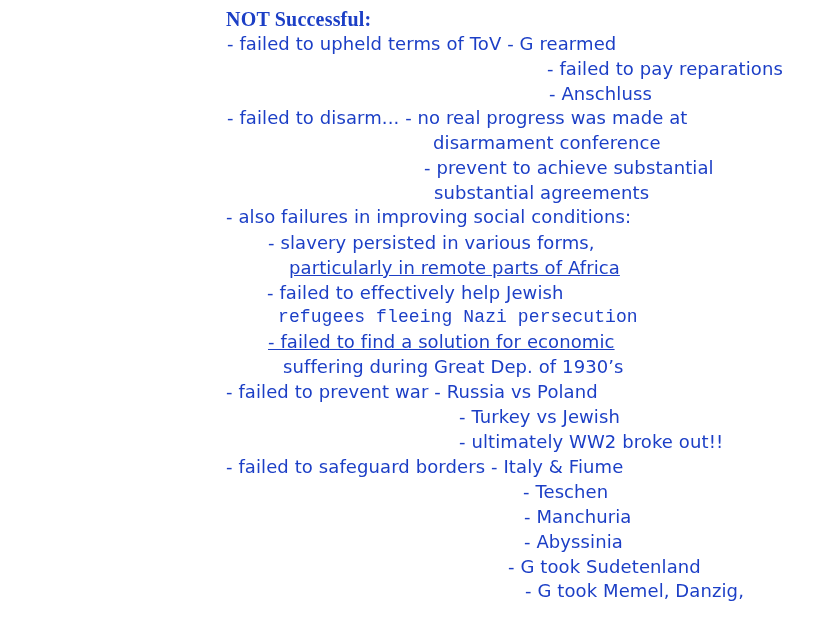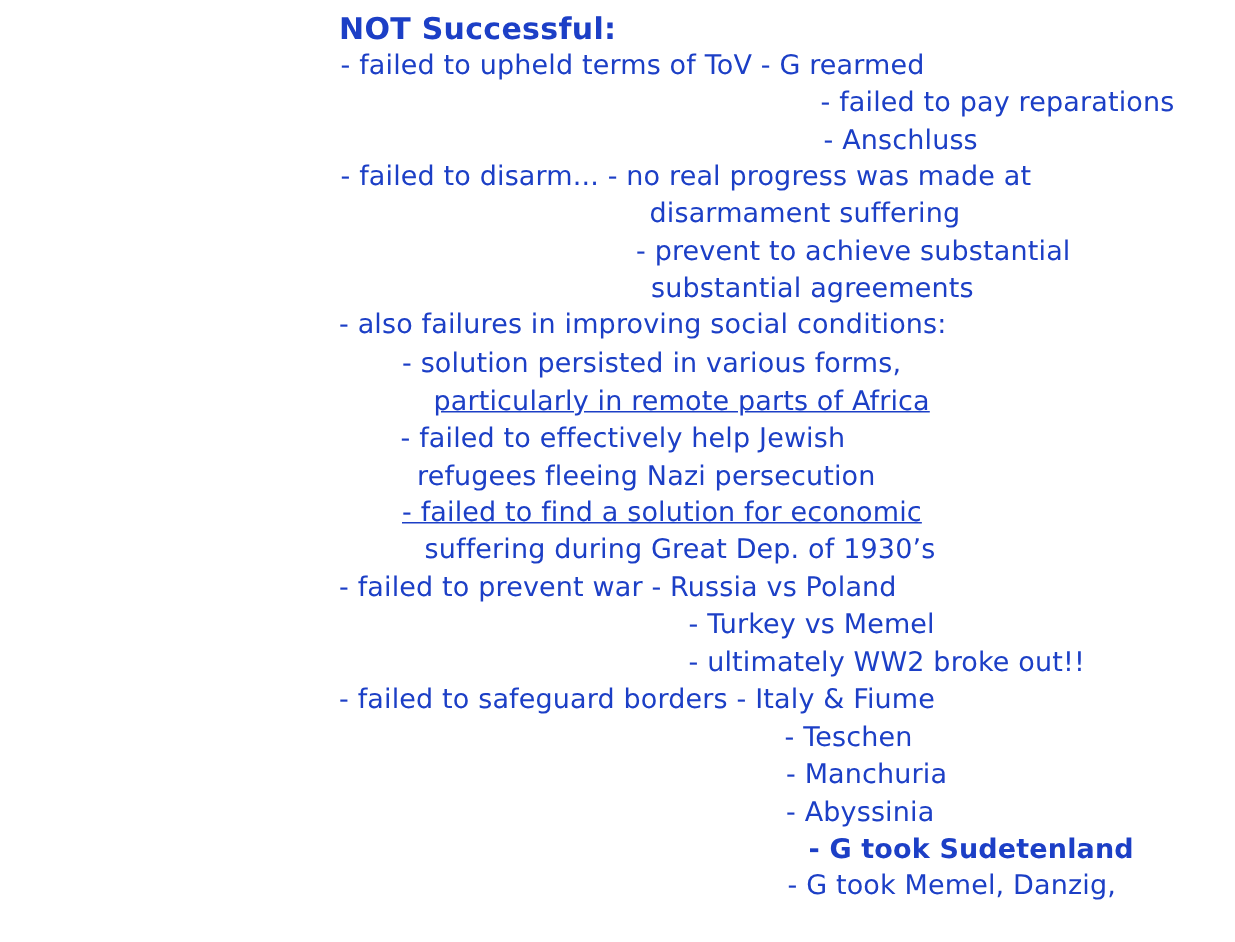--- a/index.html
+++ b/index.html
@@ -28,6 +28,7 @@
     line-height: 24px;
     font-weight: bold;
     letter-spacing: 0.2px;
+    font-family: Liberation Serif, serif;
   }
 </style>
 </head>

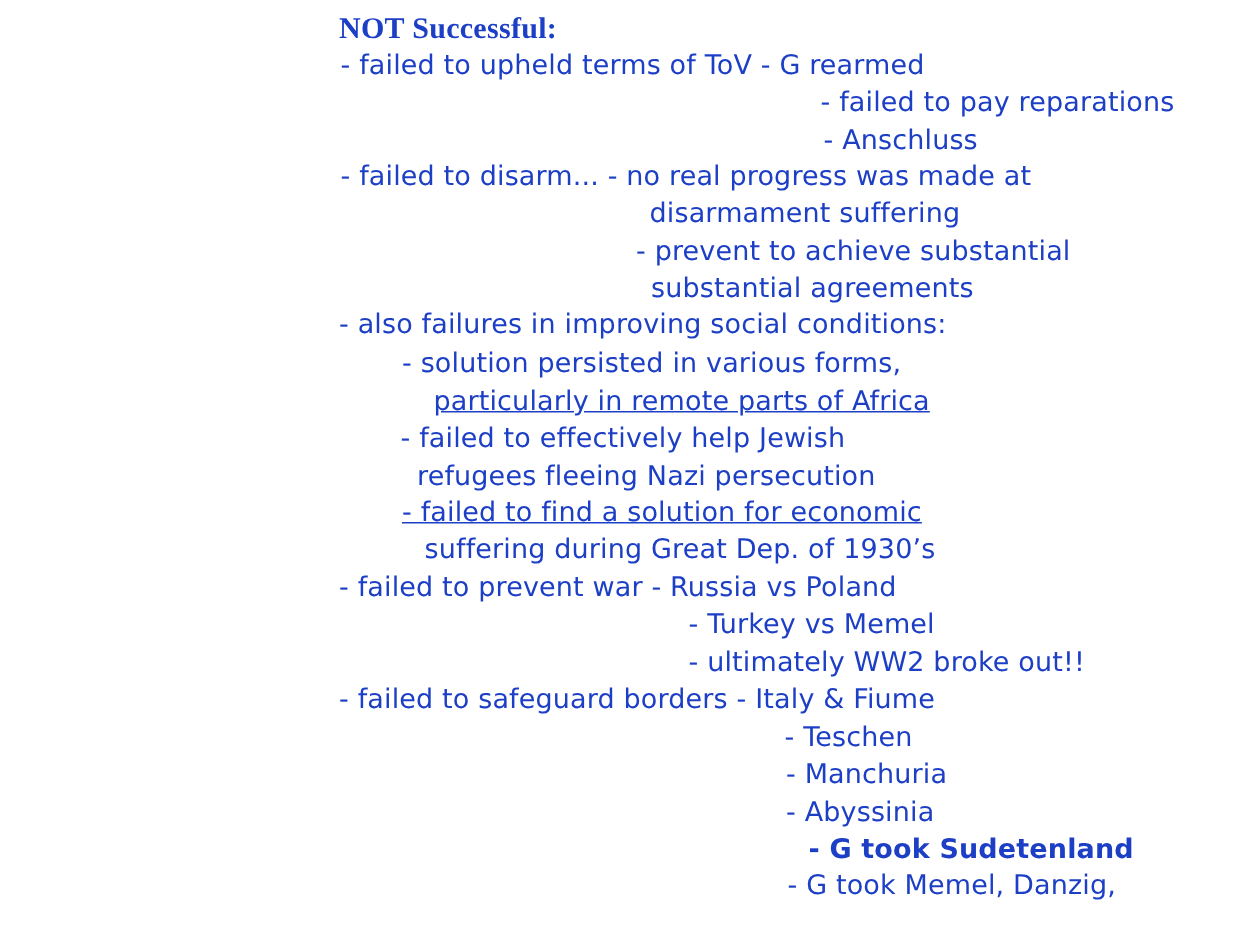--- a/index.html
+++ b/index.html
@@ -41,7 +41,7 @@
       <div class="note-line" style="left: 547px; top: 57px; text-align: center;">- failed to pay reparations</div>
       <div class="note-line" style="left: 549px; top: 82px;">- Anschluss</div>
       <div class="note-line" style="left: 227px; top: 106px;">- failed to disarm... - no real progress was made at</div>
-      <div class="note-line" style="left: 433px; top: 131px;">disarmament suffering</div>
+      <div class="note-line" style="left: 433px; top: 131px;">disarmament conference</div>
       <div class="note-line" style="left: 424px; top: 156px;">- prevent to achieve substantial</div>
       <div class="note-line" style="left: 434px; top: 181px;">substantial agreements</div>
       <div class="note-line" style="left: 226px; top: 205px;">- also failures in improving social conditions:</div>

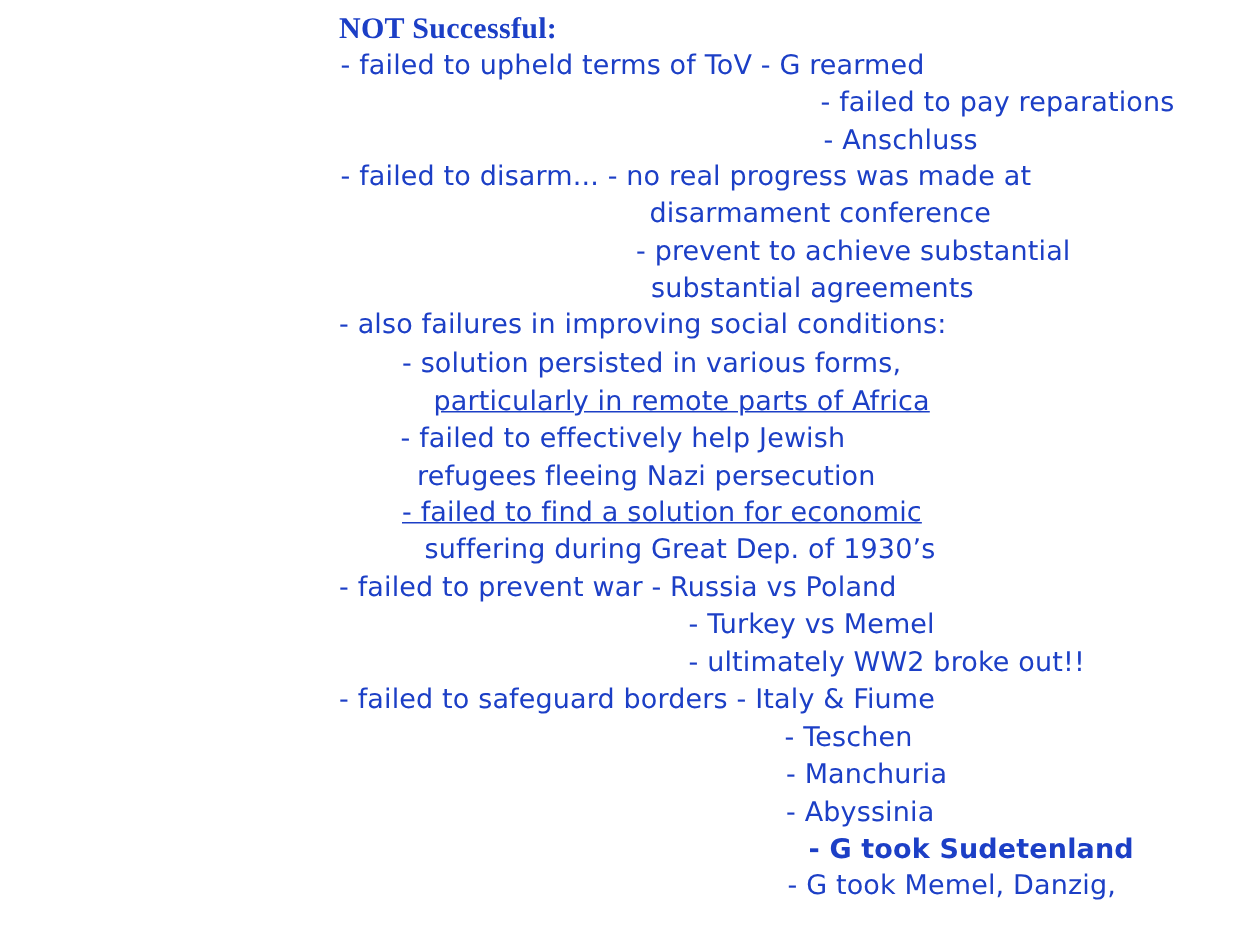--- a/index.html
+++ b/index.html
@@ -45,7 +45,7 @@
       <div class="note-line" style="left: 424px; top: 156px;">- prevent to achieve substantial</div>
       <div class="note-line" style="left: 434px; top: 181px;">substantial agreements</div>
       <div class="note-line" style="left: 226px; top: 205px;">- also failures in improving social conditions:</div>
-      <div class="note-line" style="left: 268px; top: 231px;">- solution persisted in various forms,</div>
+      <div class="note-line" style="left: 268px; top: 231px;">- slavery persisted in various forms,</div>
       <div class="note-line" style="left: 289px; top: 256px; text-decoration: underline;">particularly in remote parts of Africa</div>
       <div class="note-line" style="left: 267px; top: 281px;">- failed to effectively help Jewish</div>
       <div class="note-line" style="left: 278px; top: 306px;">refugees fleeing Nazi persecution</div>

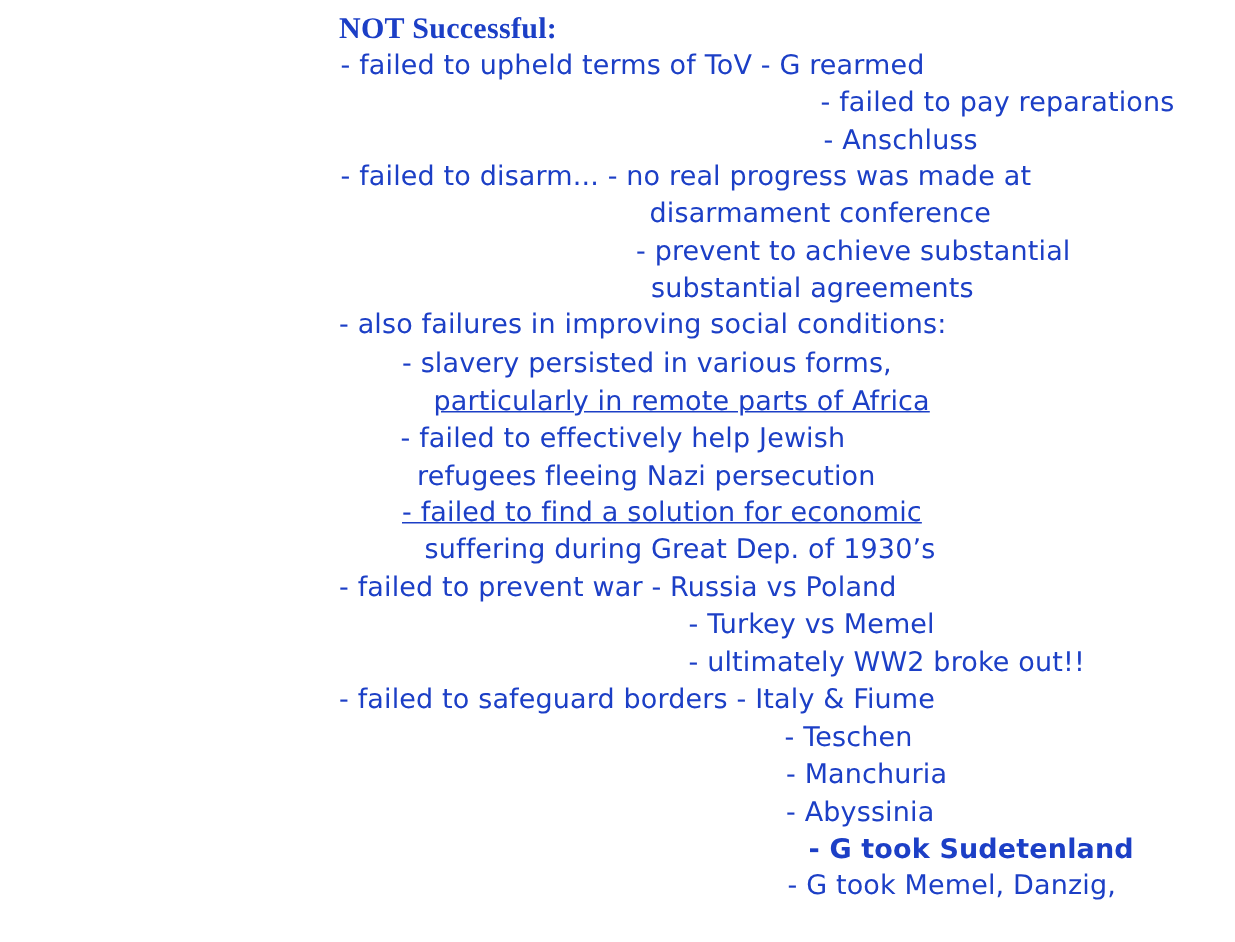--- a/index.html
+++ b/index.html
@@ -48,7 +48,7 @@
       <div class="note-line" style="left: 268px; top: 231px;">- slavery persisted in various forms,</div>
       <div class="note-line" style="left: 289px; top: 256px; text-decoration: underline;">particularly in remote parts of Africa</div>
       <div class="note-line" style="left: 267px; top: 281px;">- failed to effectively help Jewish</div>
-      <div class="note-line" style="left: 278px; top: 306px;">refugees fleeing Nazi persecution</div>
+      <div class="note-line" style="left: 278px; top: 306px; font-family: Liberation Mono, monospace;">refugees fleeing Nazi persecution</div>
       <div class="note-line" style="left: 268px; top: 330px; text-decoration: underline;">- failed to find a solution for economic</div>
       <div class="note-line" style="left: 283px; top: 355px;">suffering during Great Dep. of 1930’s</div>
       <div class="note-line" style="left: 226px; top: 380px;">- failed to prevent war - Russia vs Poland</div>

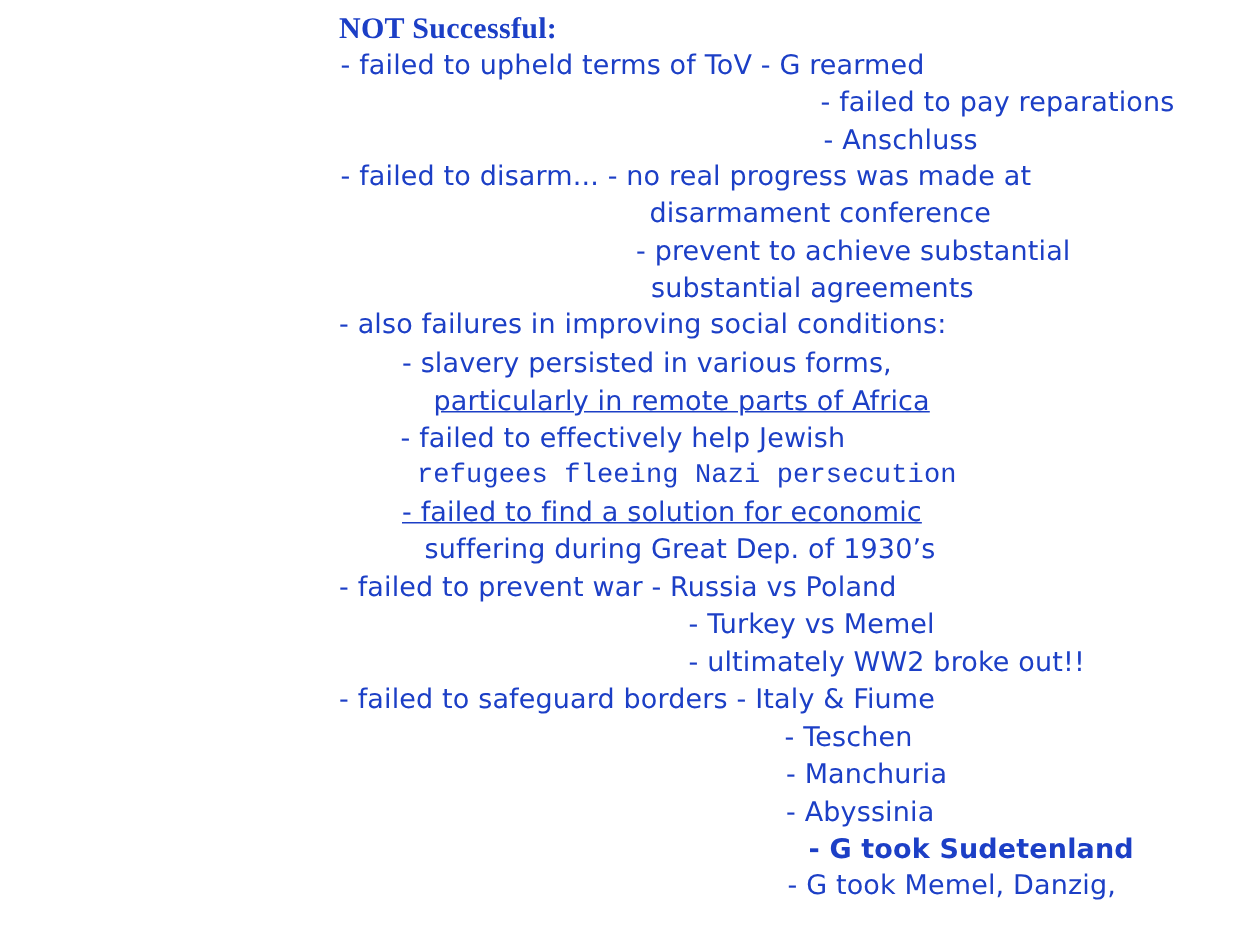--- a/index.html
+++ b/index.html
@@ -52,7 +52,7 @@
       <div class="note-line" style="left: 268px; top: 330px; text-decoration: underline;">- failed to find a solution for economic</div>
       <div class="note-line" style="left: 283px; top: 355px;">suffering during Great Dep. of 1930’s</div>
       <div class="note-line" style="left: 226px; top: 380px;">- failed to prevent war - Russia vs Poland</div>
-      <div class="note-line" style="left: 459px; top: 405px;">- Turkey vs Memel</div>
+      <div class="note-line" style="left: 459px; top: 405px;">- Turkey vs Jewish</div>
       <div class="note-line" style="left: 459px; top: 430px;">- ultimately WW2 broke out!!</div>
       <div class="note-line" style="left: 226px; top: 455px;">- failed to safeguard borders - Italy &amp; Fiume</div>
       <div class="note-line" style="left: 523px; top: 480px;">- Teschen</div>

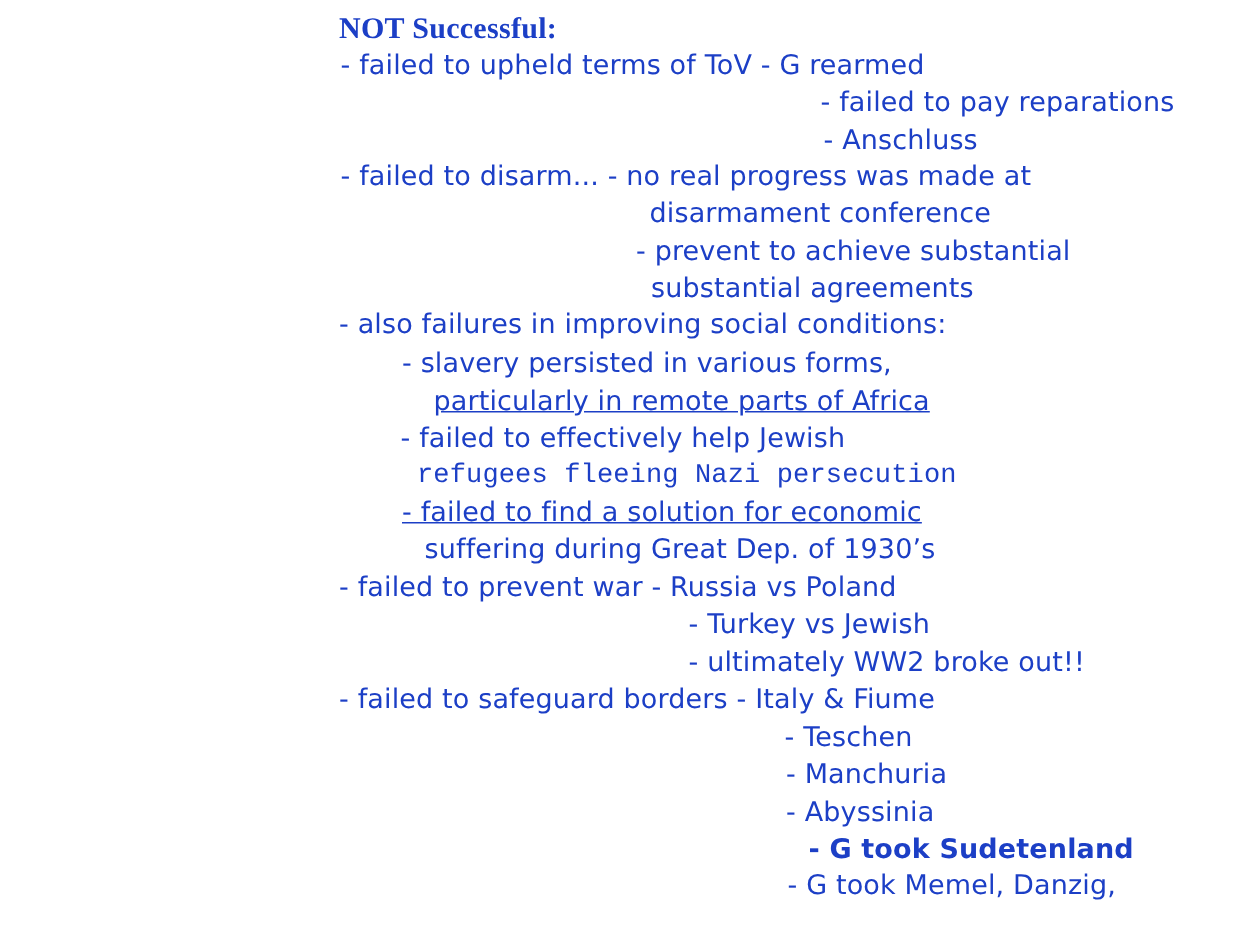--- a/index.html
+++ b/index.html
@@ -58,7 +58,7 @@
       <div class="note-line" style="left: 523px; top: 480px;">- Teschen</div>
       <div class="note-line" style="left: 524px; top: 505px;">- Manchuria</div>
       <div class="note-line" style="left: 524px; top: 530px;">- Abyssinia</div>
-      <div class="note-line" style="left: 539px; top: 555px; font-weight: bold;">- G took Sudetenland</div>
+      <div class="note-line" style="left: 508px; top: 555px;">- G took Sudetenland</div>
       <div class="note-line" style="left: 525px; top: 579px; text-align: center;">- G took Memel, Danzig,</div>
       <div class="note-line" style="left: 545px; top: 639px; text-decoration: underline;">&amp; P-Corridor</div>
     </div>

